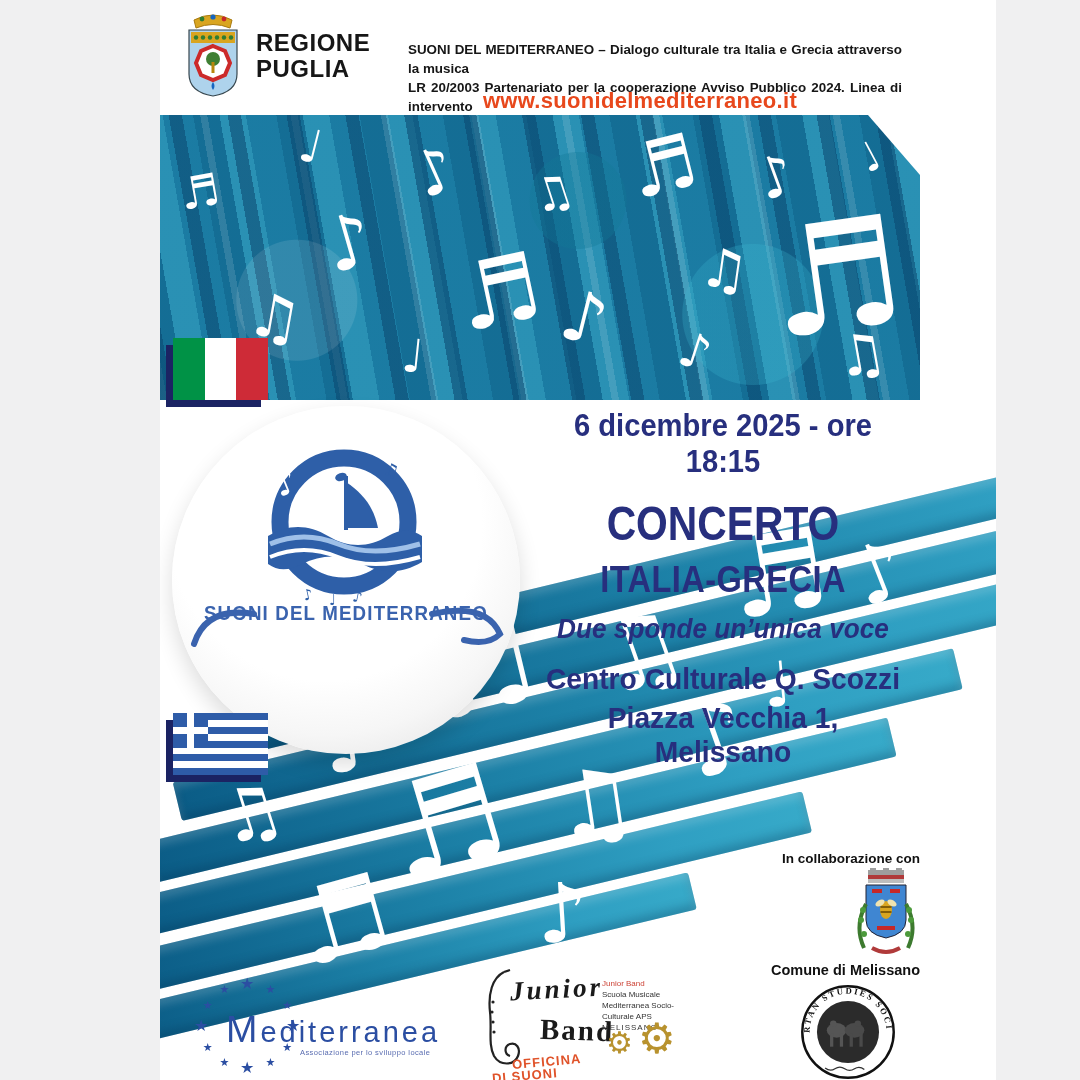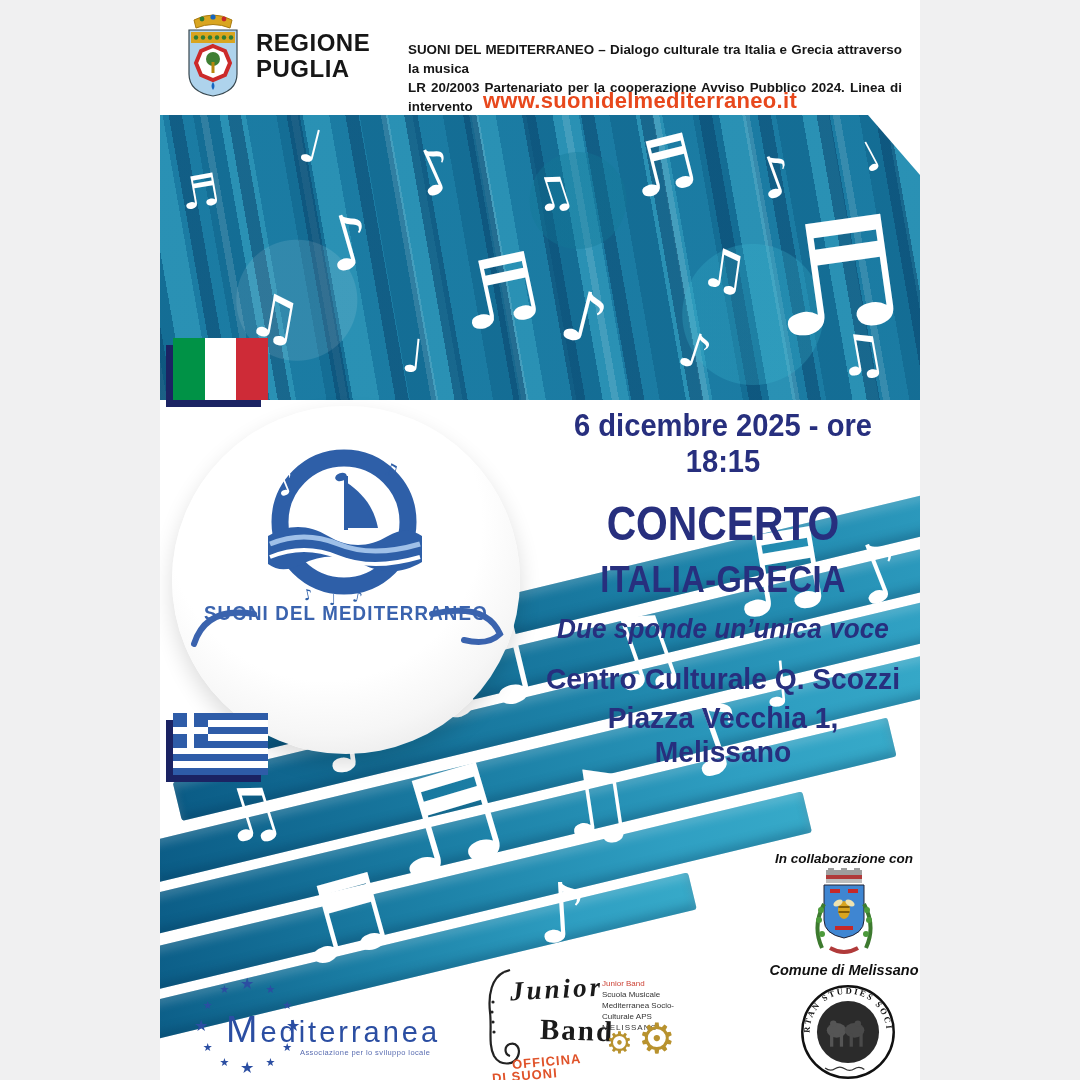--- a/index.html
+++ b/index.html
@@ -5,7 +5,7 @@
   html,body{margin:0;padding:0;}
   body{width:1080px;height:1080px;background:#f0f0f1;font-family:"Liberation Sans",sans-serif;overflow:hidden;}
   .page{position:relative;width:1080px;height:1080px;background:#f0f0f1;}
-  .poster{position:absolute;left:160px;top:0;width:760px;height:1080px;background:#ffffff;overflow:hidden;}
+  .poster{position:absolute;left:160px;top:0;width:836px;height:1080px;background:#ffffff;overflow:hidden;}
 
   
   .crest-puglia{position:absolute;left:22px;top:6px;width:62px;height:92px;}

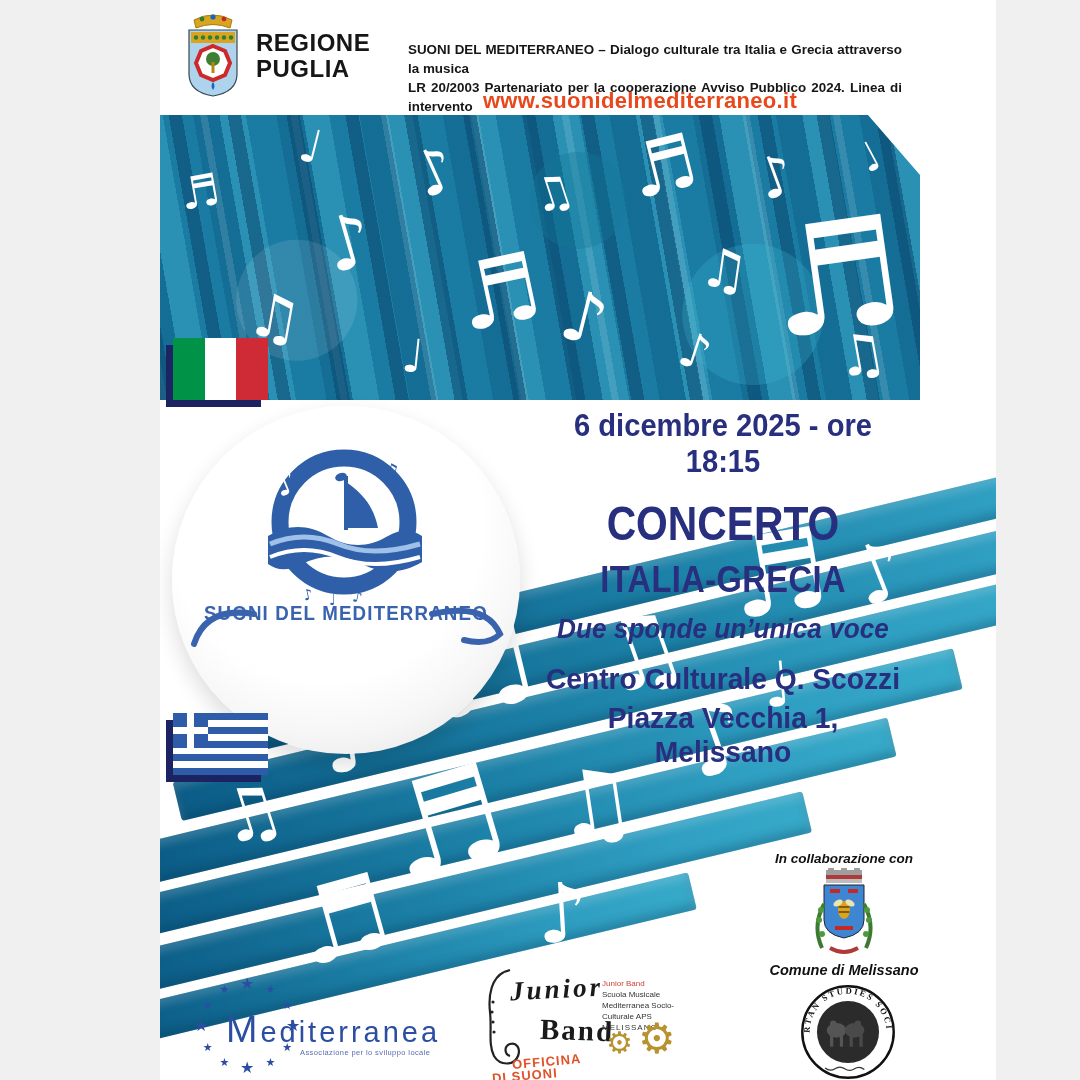--- a/index.html
+++ b/index.html
@@ -64,7 +64,7 @@
   .event .address{font-weight:bold;font-size:30px;margin-top:5px;transform:scaleX(.94);}
 
   
-  .collab{position:absolute;left:608px;top:851px;width:152px;text-align:center;z-index:6;color:#111;font-style:italic;}
+  .collab{position:absolute;left:608px;top:851px;width:152px;text-align:right;z-index:6;color:#111;}
   .collab .lbl{font-weight:bold;font-size:13.5px;}
   .collab .muni{font-weight:bold;font-size:14.5px;margin-top:2px;}
 

